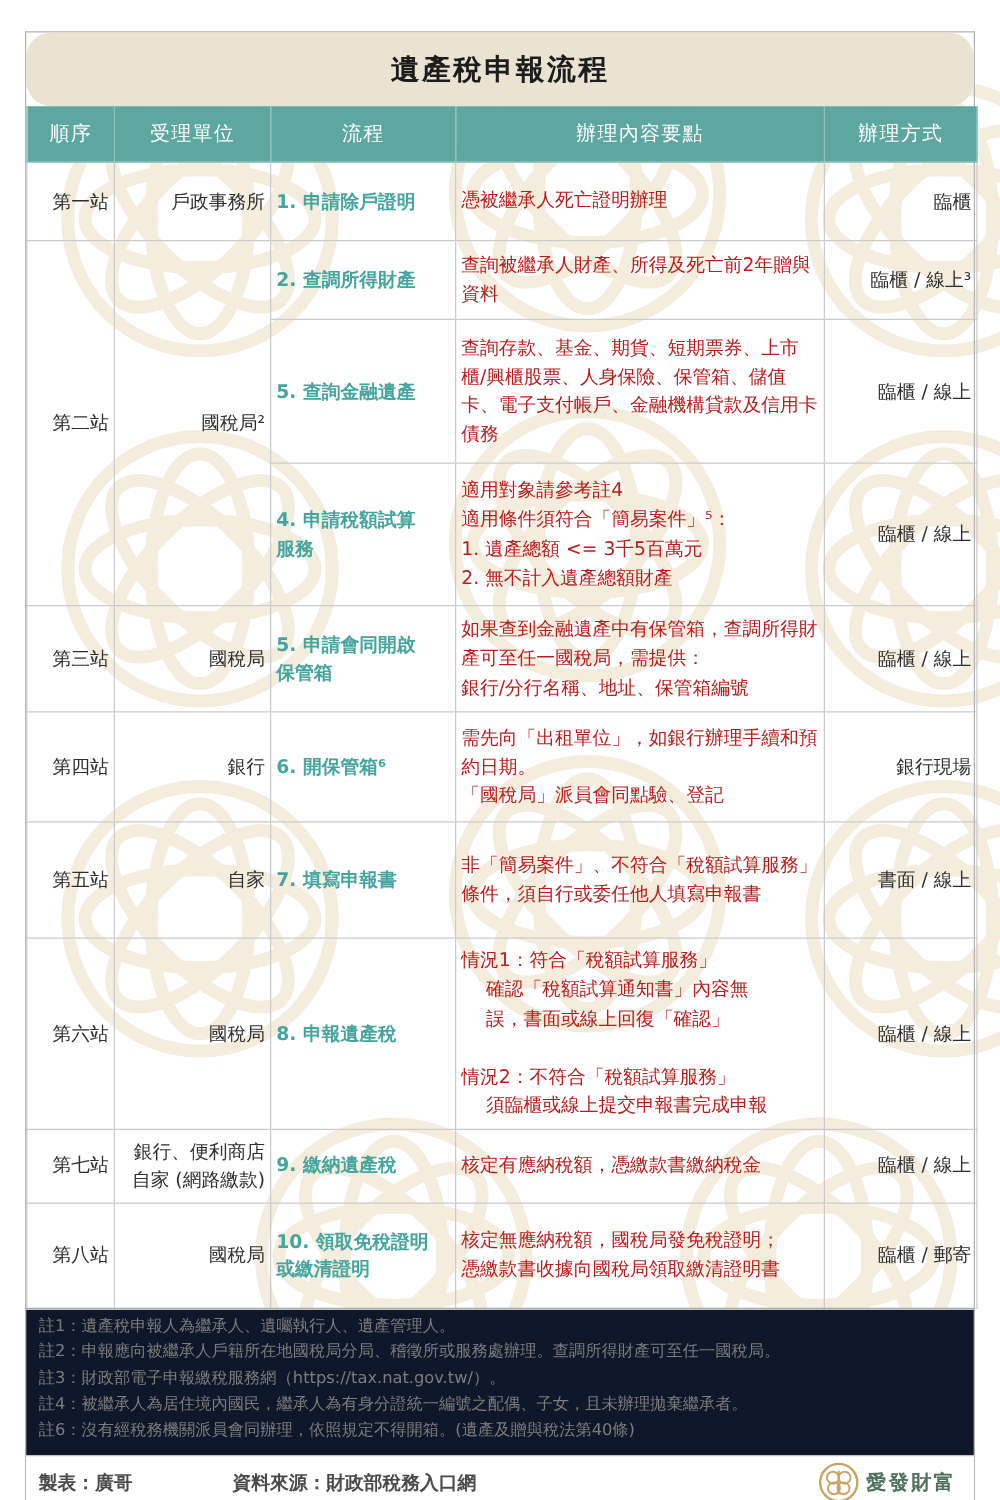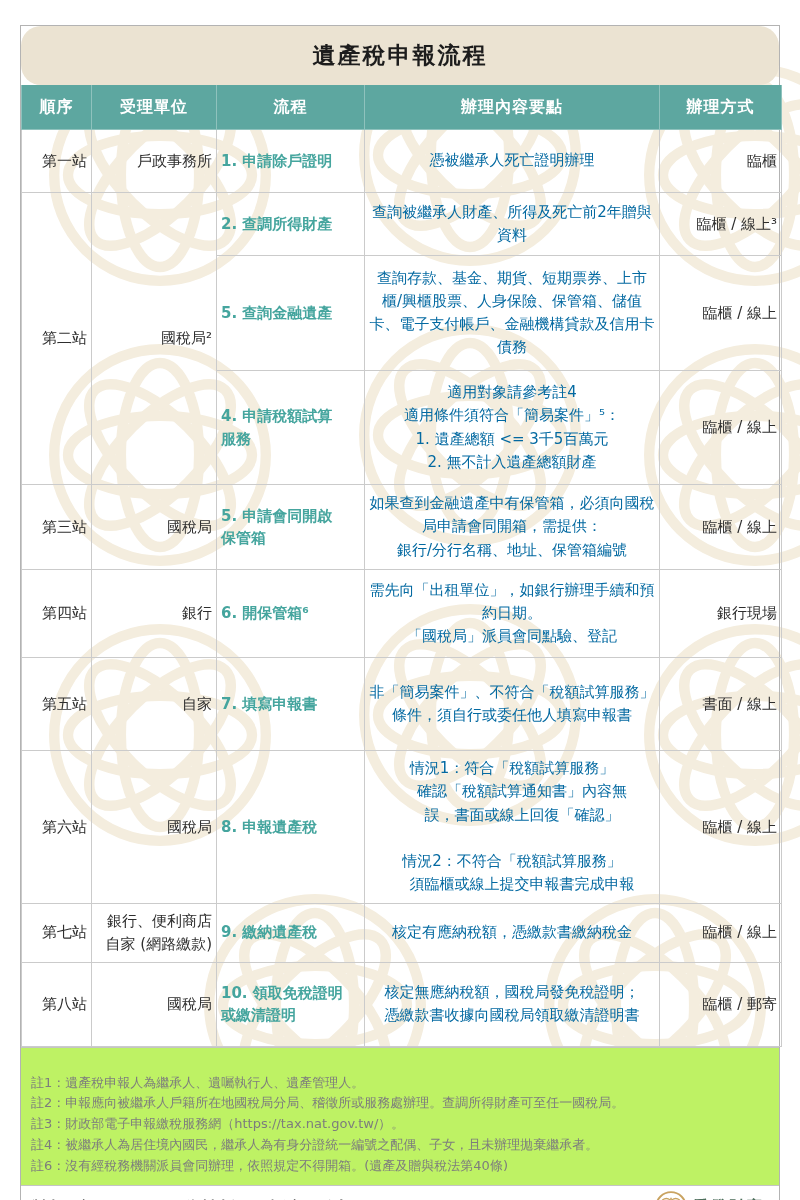--- a/index.html
+++ b/index.html
@@ -39,7 +39,7 @@
   table.flow col.c5{width:122px;}
   table.flow th{
     background:#5da7a0;color:#ffffff;
-    font-size:16px;font-weight:bold;
+    font-size:16px;font-weight:normal;
     height:42px;border:1px solid #8fc2bd;border-top:none;
     letter-spacing:1px;
   }

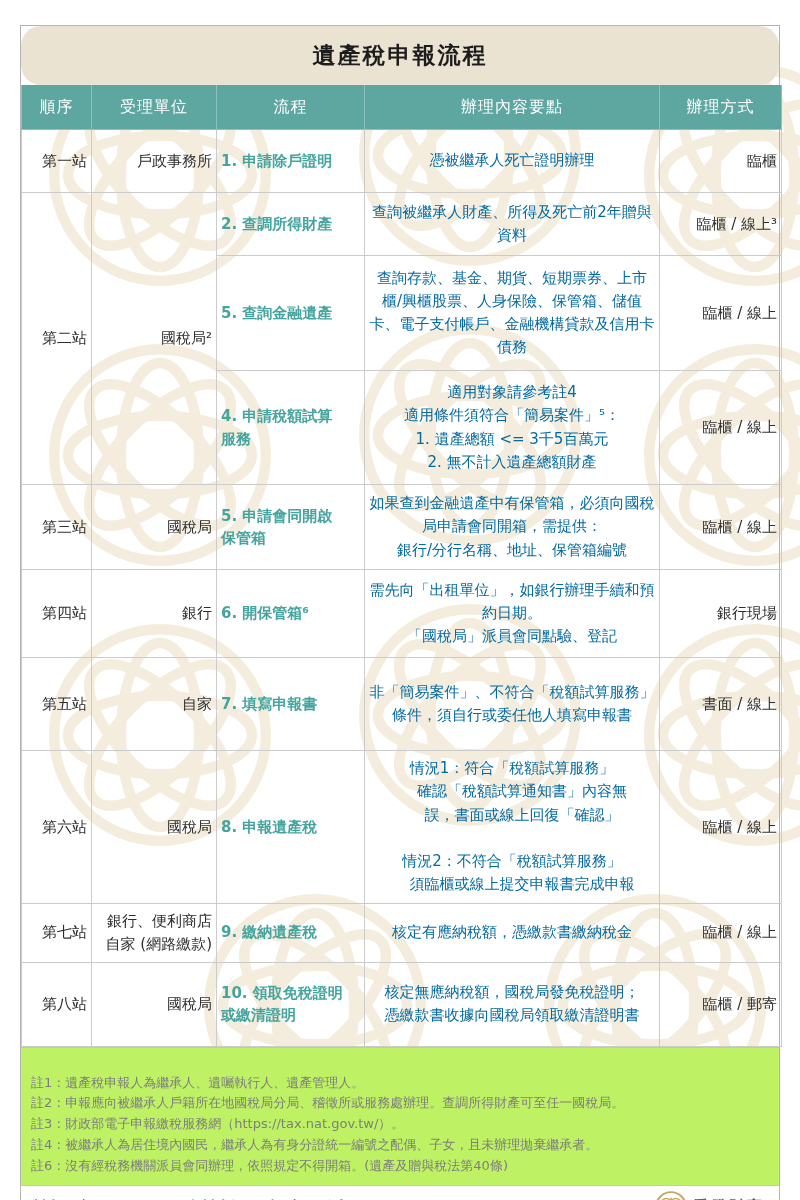--- a/index.html
+++ b/index.html
@@ -57,7 +57,7 @@
     white-space:pre-line;line-height:1.5;
   }
   td.detail{
-    text-align:center;color:#0369a1;
+    text-align:left;color:#b91c1c;
     padding:9px 12px;
     white-space:pre-wrap;line-height:1.55;
   }

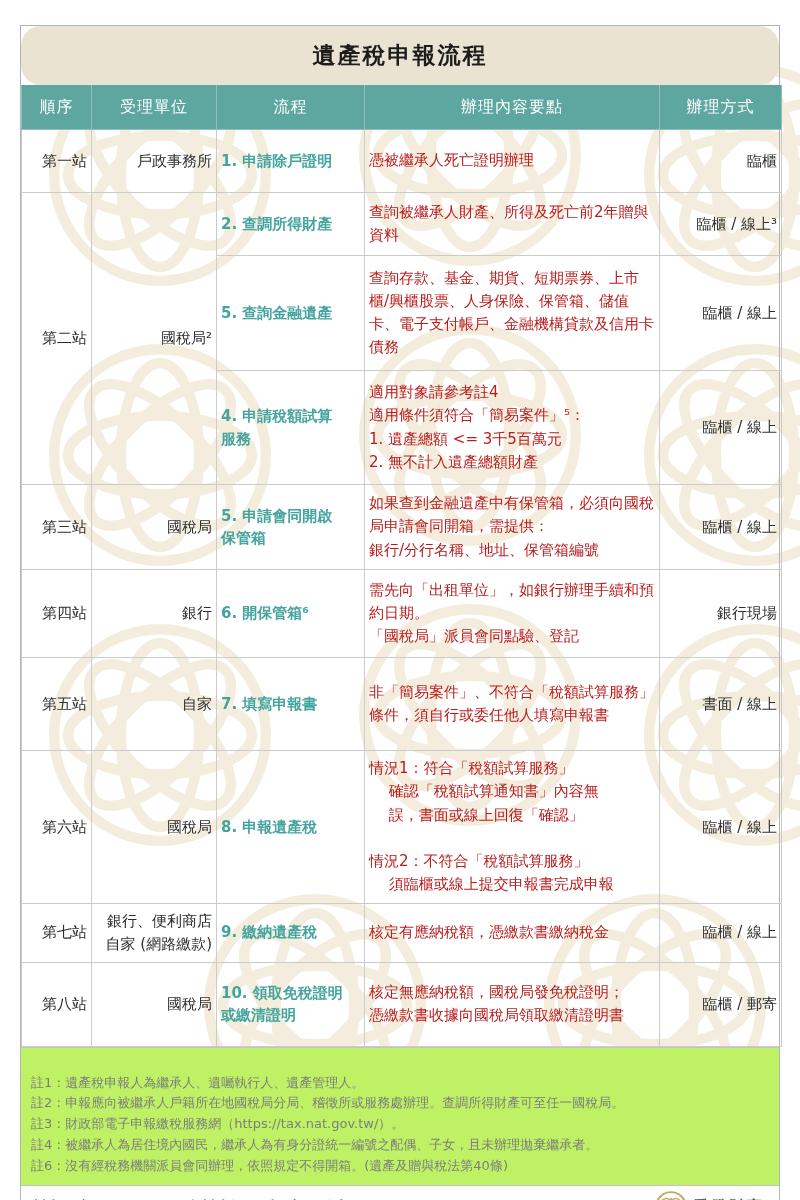--- a/index.html
+++ b/index.html
@@ -226,7 +226,7 @@
         <td class="unit">國稅局</td>
         <td class="flowstep">5. 申請會同開啟
 保管箱</td>
-        <td class="detail">如果查到金融遺產中有保管箱，必須向國稅局申請會同開箱，需提供：
+        <td class="detail">如果查到金融遺產中有保管箱，查調所得財產可至任一國稅局，需提供：
 銀行/分行名稱、地址、保管箱編號</td>
         <td class="method">臨櫃 / 線上</td>
       </tr>

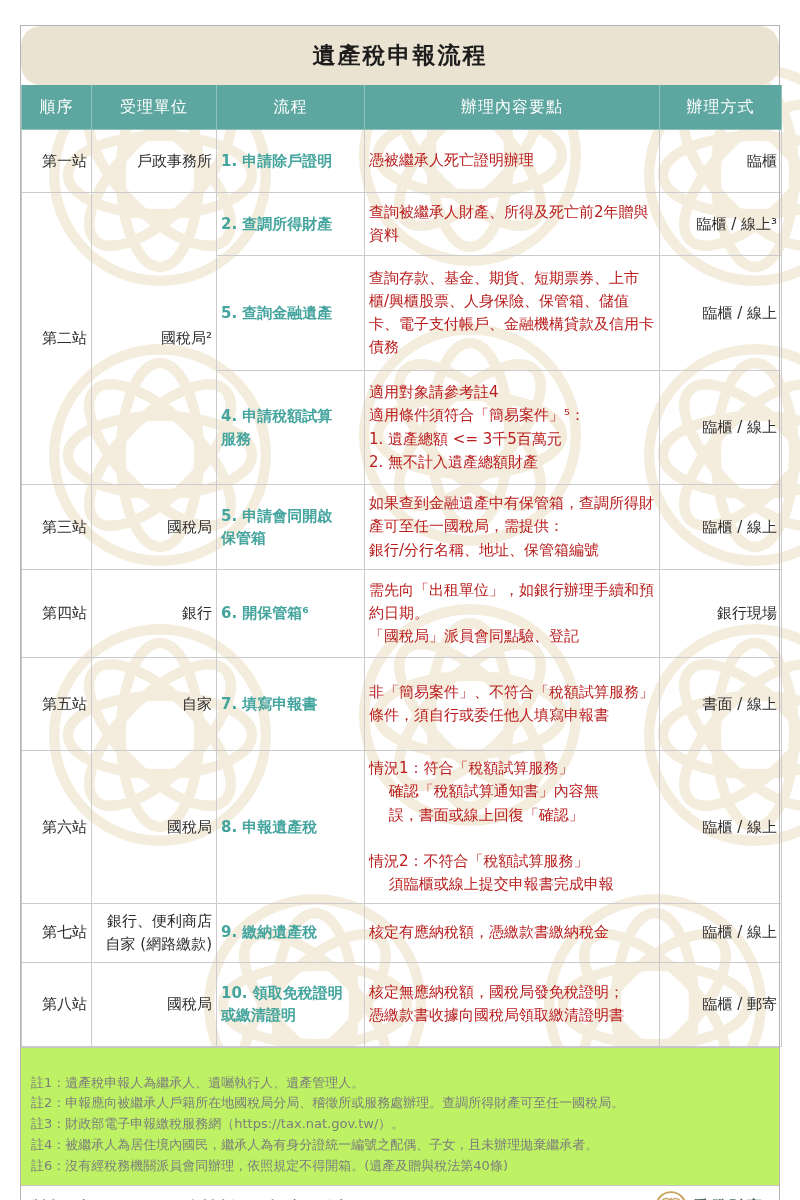--- a/index.html
+++ b/index.html
@@ -63,8 +63,8 @@
   }
   
   .notes{
-    background:#bef264;border-top:1px solid #c4c4c4;
-    padding:25px 10px 9px 10px;
+    background:#0f172a;border-top:1px solid #c4c4c4;
+    padding:4px 10px 9px 10px;
     font-size:13px;color:#7d7d7d;line-height:1.6;
   }
   .note-line{white-space:pre-wrap;}

